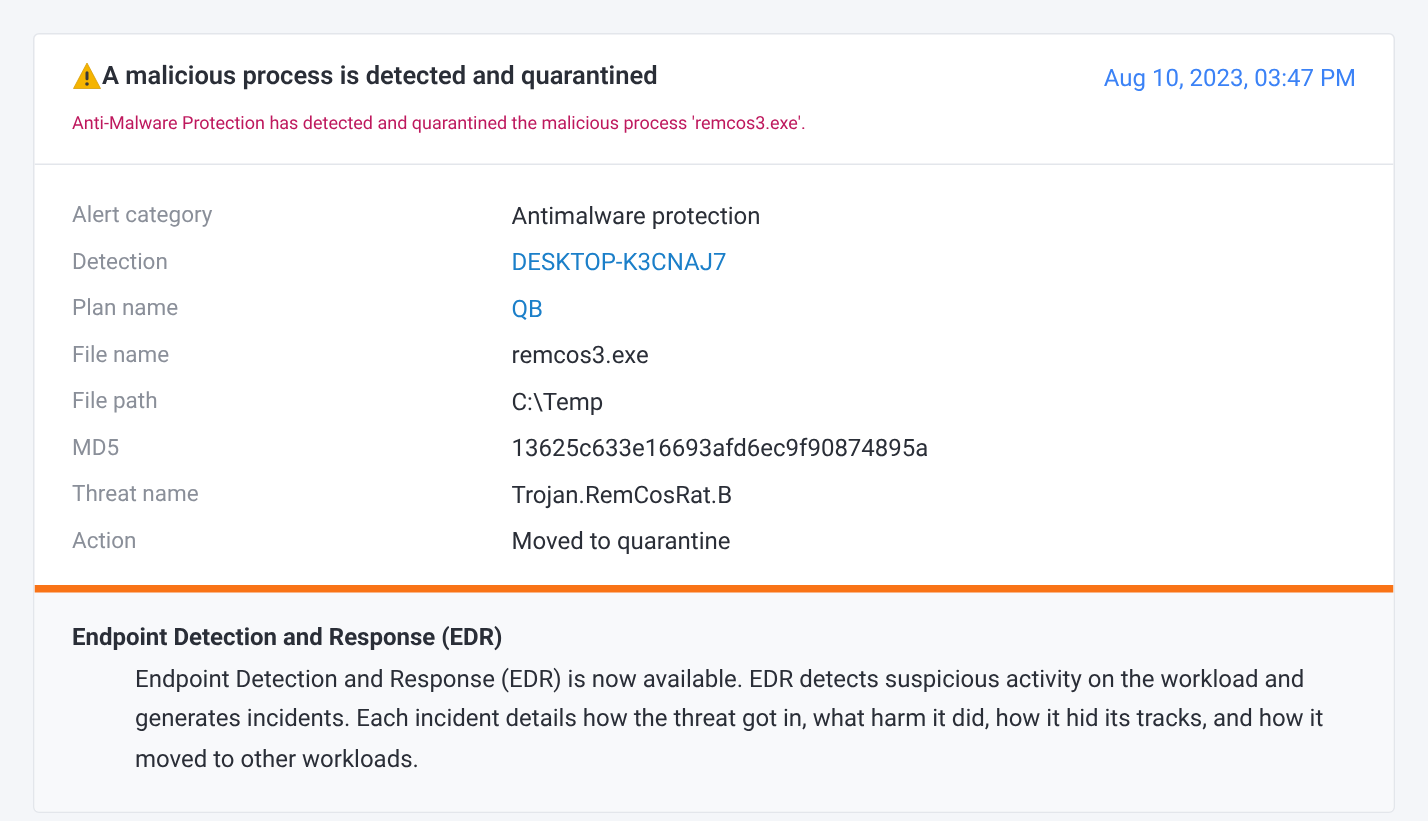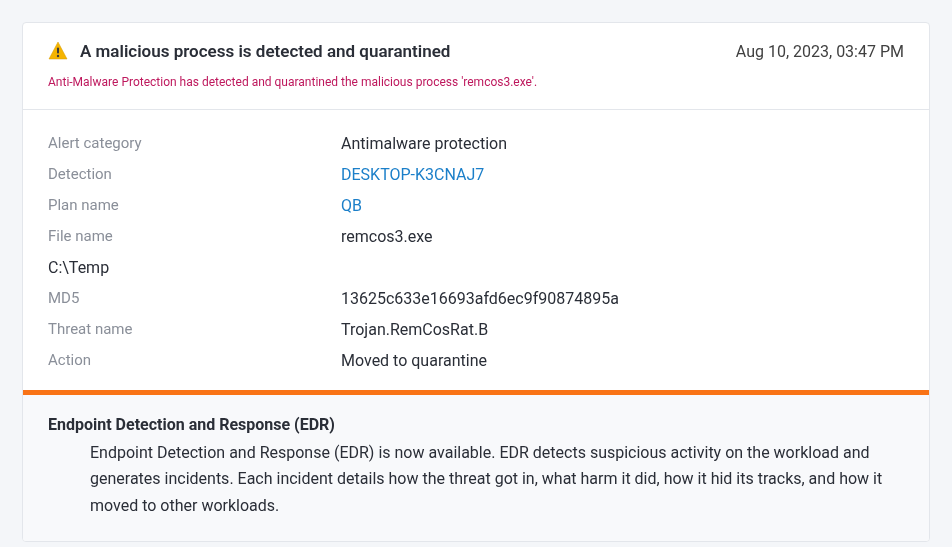--- a/index.html
+++ b/index.html
@@ -29,7 +29,6 @@
     .header-left {
       display: flex;
       align-items: center;
-      gap: 12px;
     }
     .warn-icon {
       width: 20px;

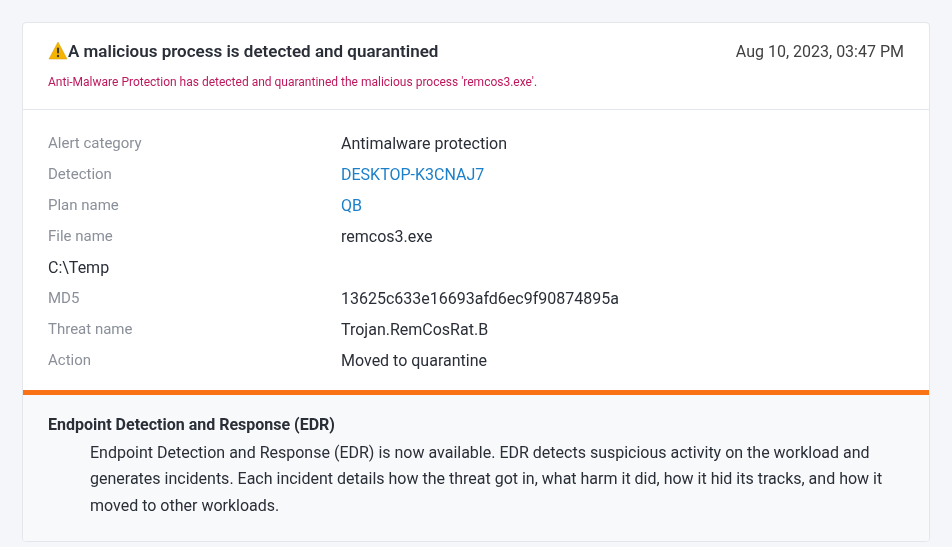--- a/index.html
+++ b/index.html
@@ -44,7 +44,7 @@
       color: #2a2e37;
     }
     .timestamp {
-      color: #404040;
+      color: #3b82f6;
       font-size: 16px;
     }
     .alert-desc {

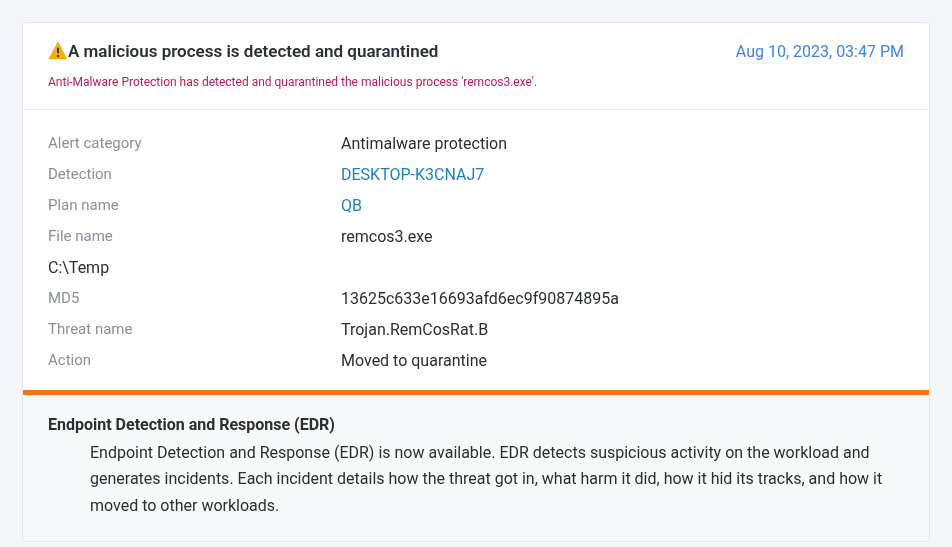--- a/index.html
+++ b/index.html
@@ -132,6 +132,7 @@
         <div class="detail-value">remcos3.exe</div>
       </div>
       <div class="detail-row">
+        <div class="detail-label">File path</div>
         <div class="detail-value">C:\Temp</div>
       </div>
       <div class="detail-row">

